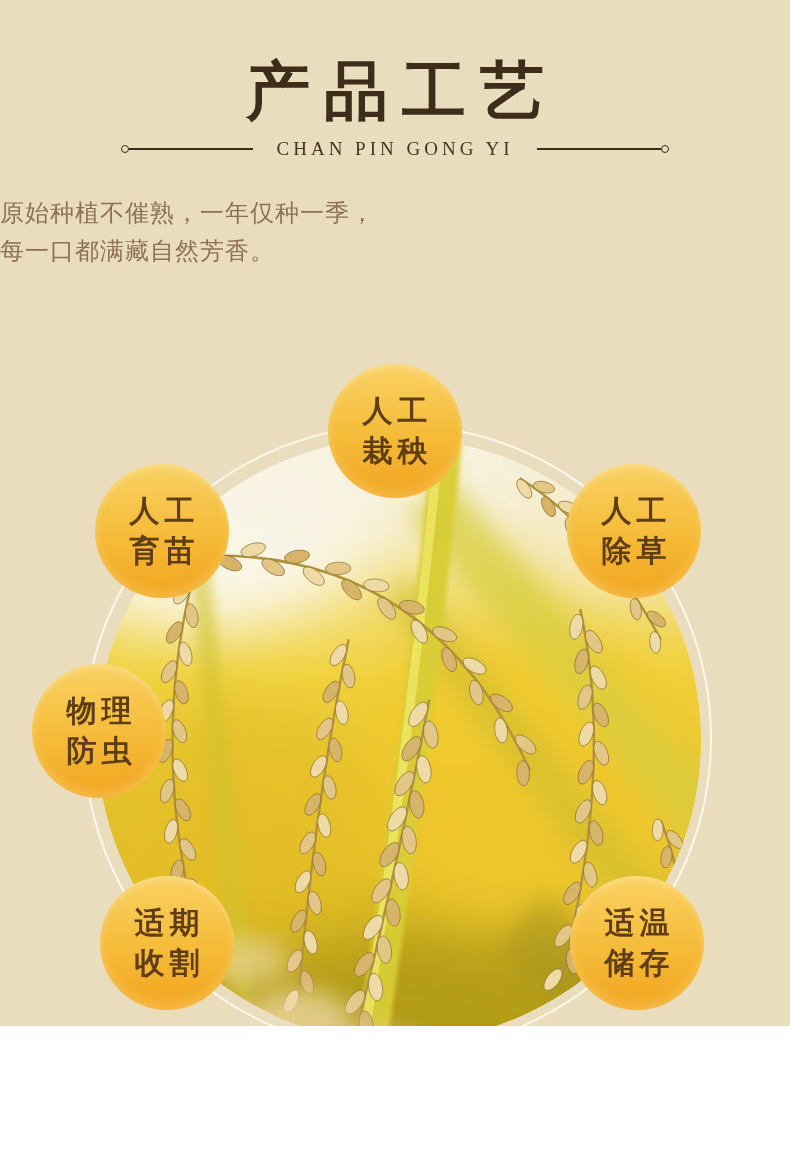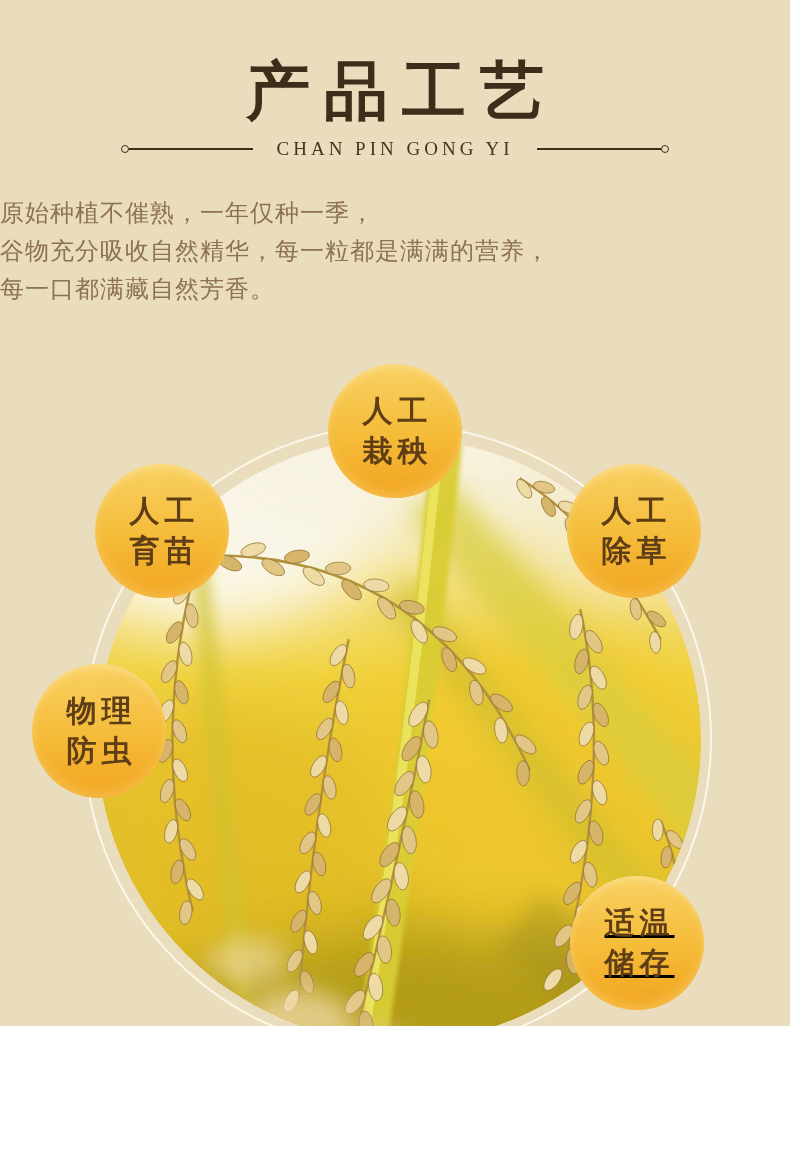--- a/index.html
+++ b/index.html
@@ -93,7 +93,6 @@
 
   <div class="intro">
     <div>原始种植不催熟，一年仅种一季，</div>
-    <div>谷物充分吸收自然精华，每一粒都是满满的营养，</div>
     <div>每一口都满藏自然芳香。</div>
   </div>
 

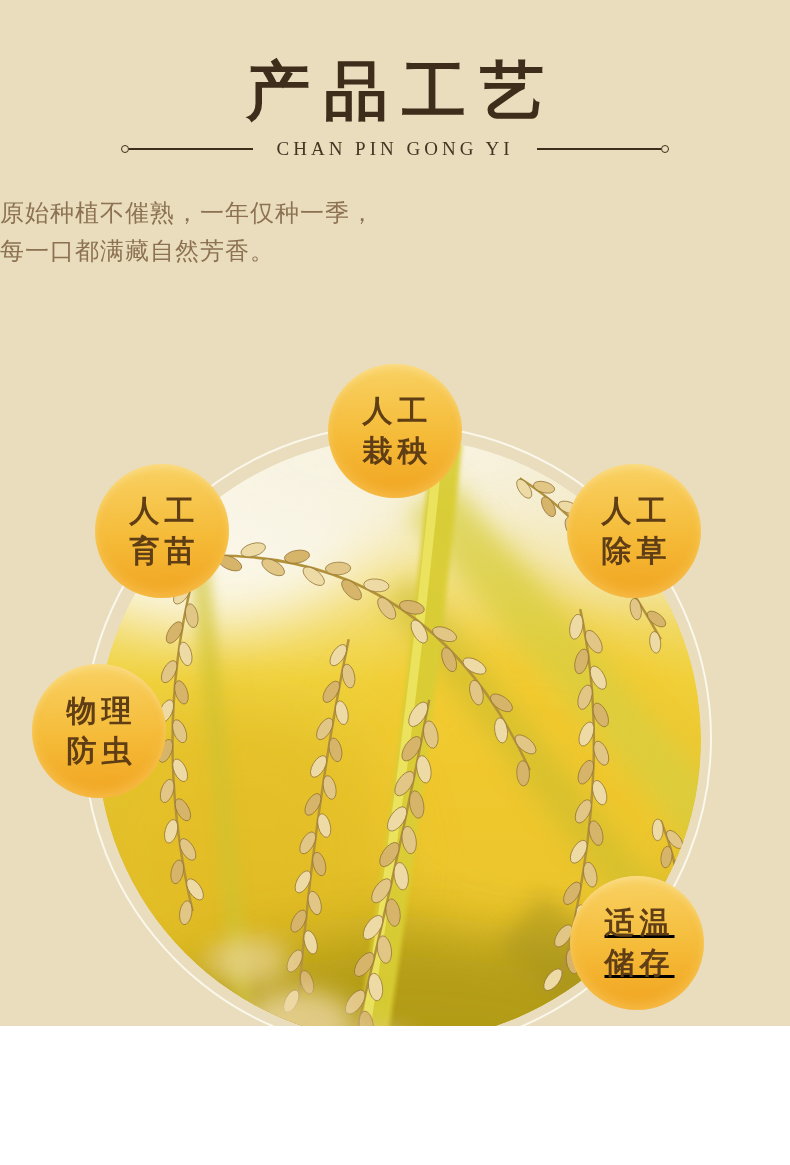--- a/index.html
+++ b/index.html
@@ -306,6 +306,10 @@
       <span>物理</span>
       <span>防虫</span>
     </div>
+    <div class="badge pos-6">
+      <span>适期</span>
+      <span>收割</span>
+    </div>
     <div class="badge pos-7">
       <span>适温</span>
       <span>储存</span>

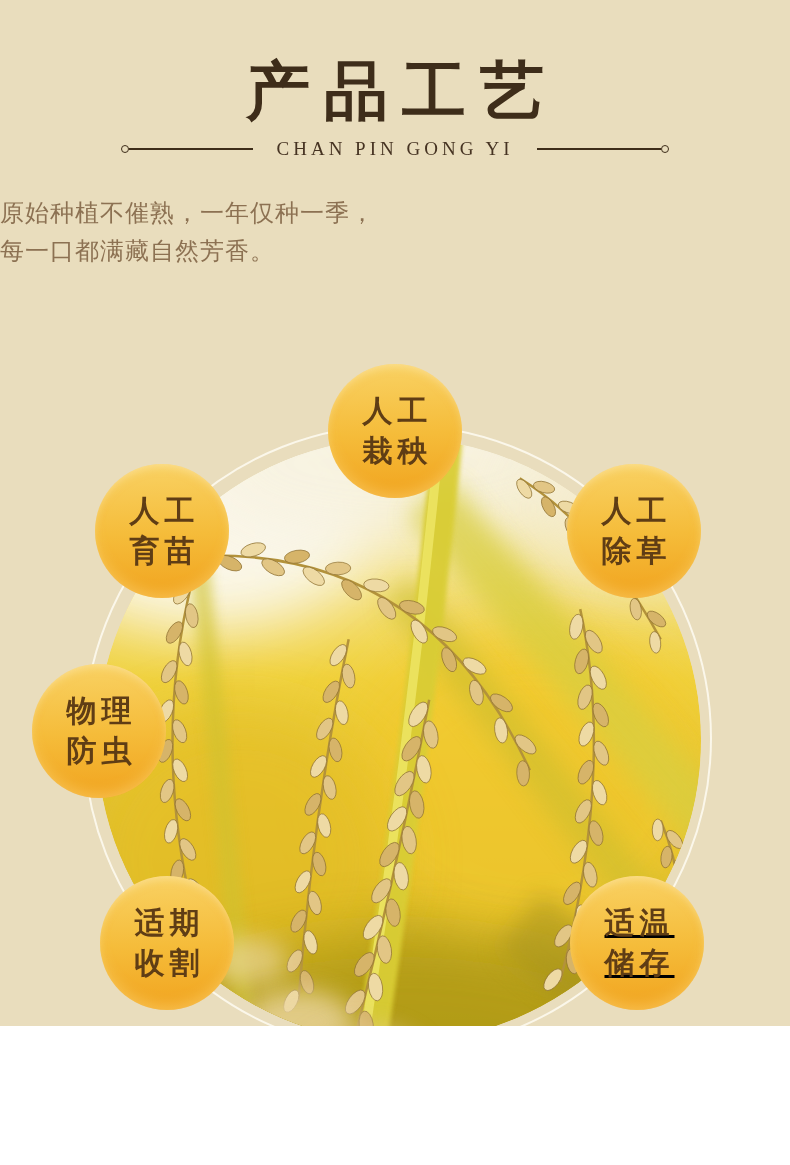--- a/index.html
+++ b/index.html
@@ -69,7 +69,7 @@
   .badge.pos-4{left:32px; top:664px;}
   .badge.pos-5{left:636px;top:664px;}
   .badge.pos-6{left:100px;top:876px;}
-  .badge.pos-7{left:570px;top:876px;text-decoration:underline;}
+  .badge.pos-7{left:570px;top:876px;}
   .badge.pos-8{left:333px;top:958px;}
 </style>
 </head>

